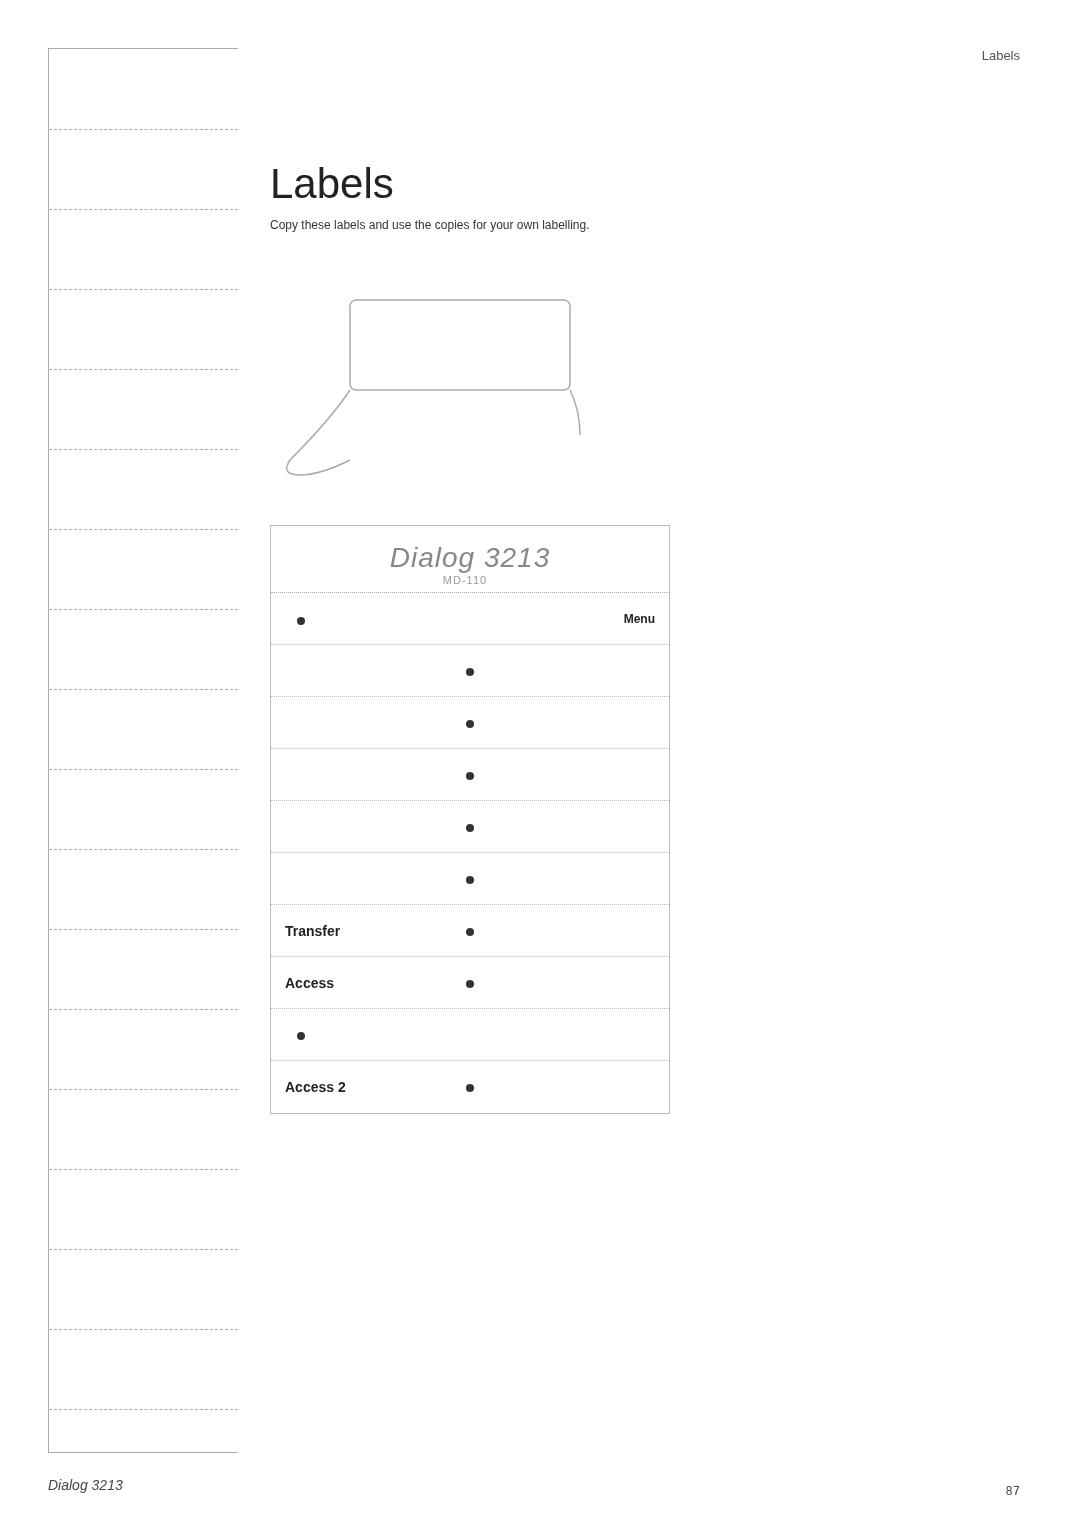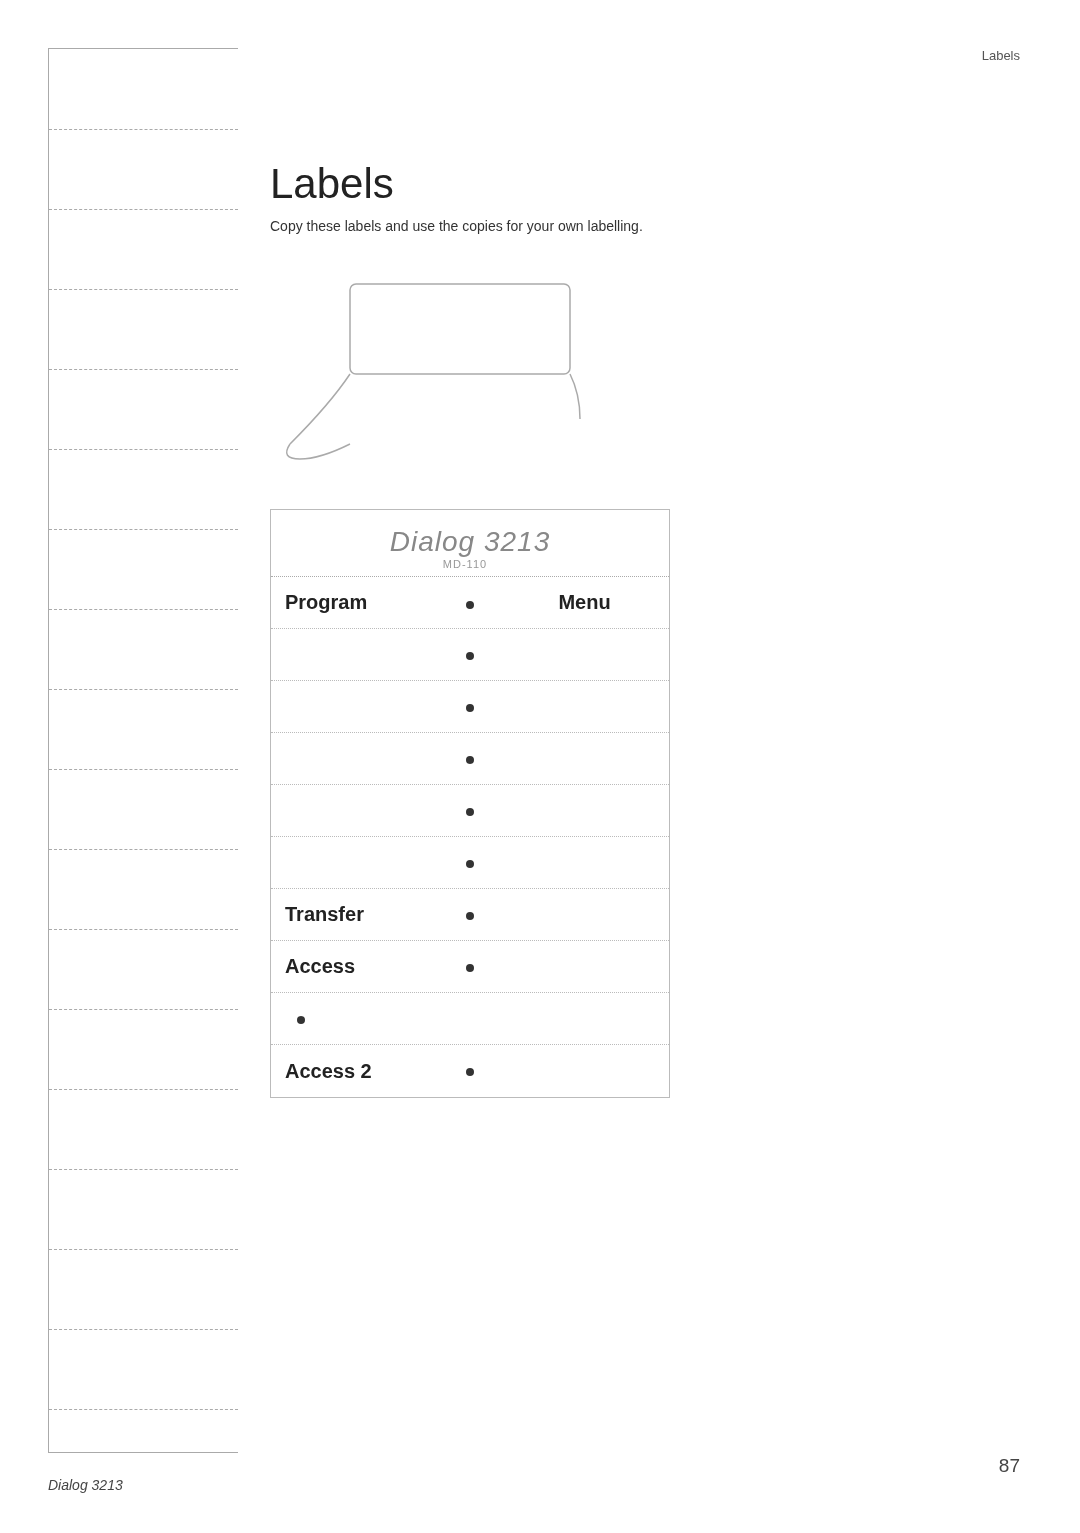--- a/index.html
+++ b/index.html
@@ -67,9 +67,9 @@
     }
 
     .section-subtitle {
-      font-size: 14px;
+      font-size: 12px;
       color: #333;
-      margin-bottom: 40px;
+      margin-bottom: 58px;
     }
 
     

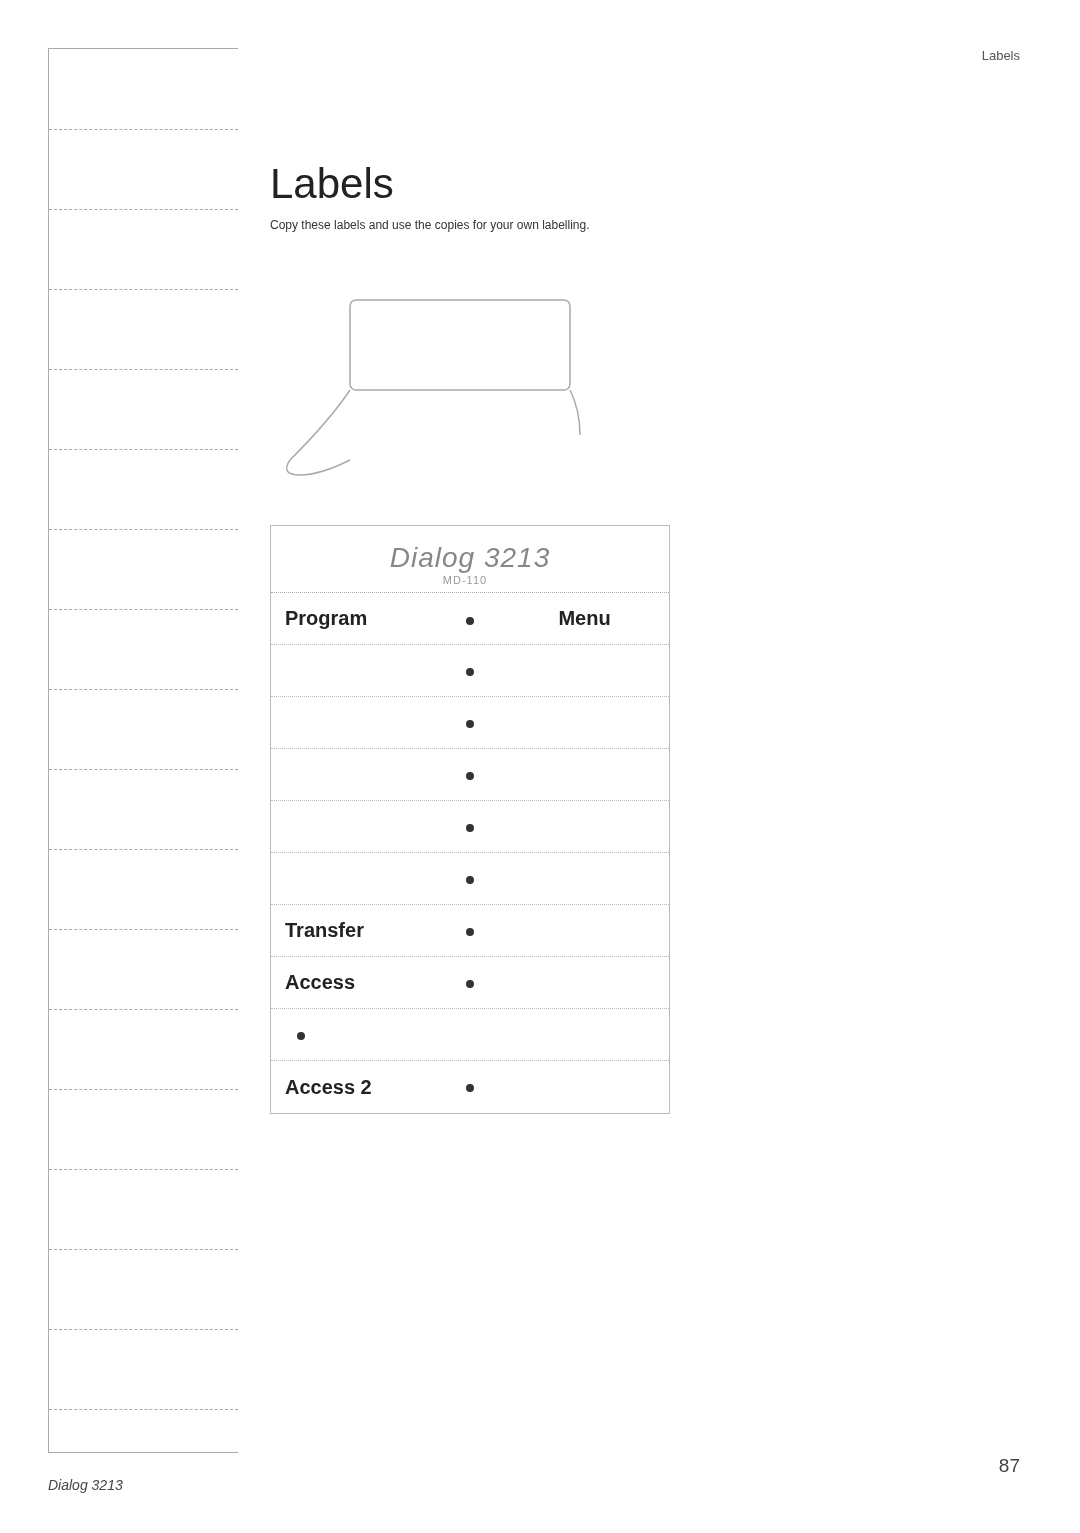--- a/index.html
+++ b/index.html
@@ -259,7 +259,6 @@
     </div>
 
     <div class="label-card-row">
-      <div class="label-card-left">Program</div>
       <div class="label-card-center">
         <span class="dot"></span>
       </div>

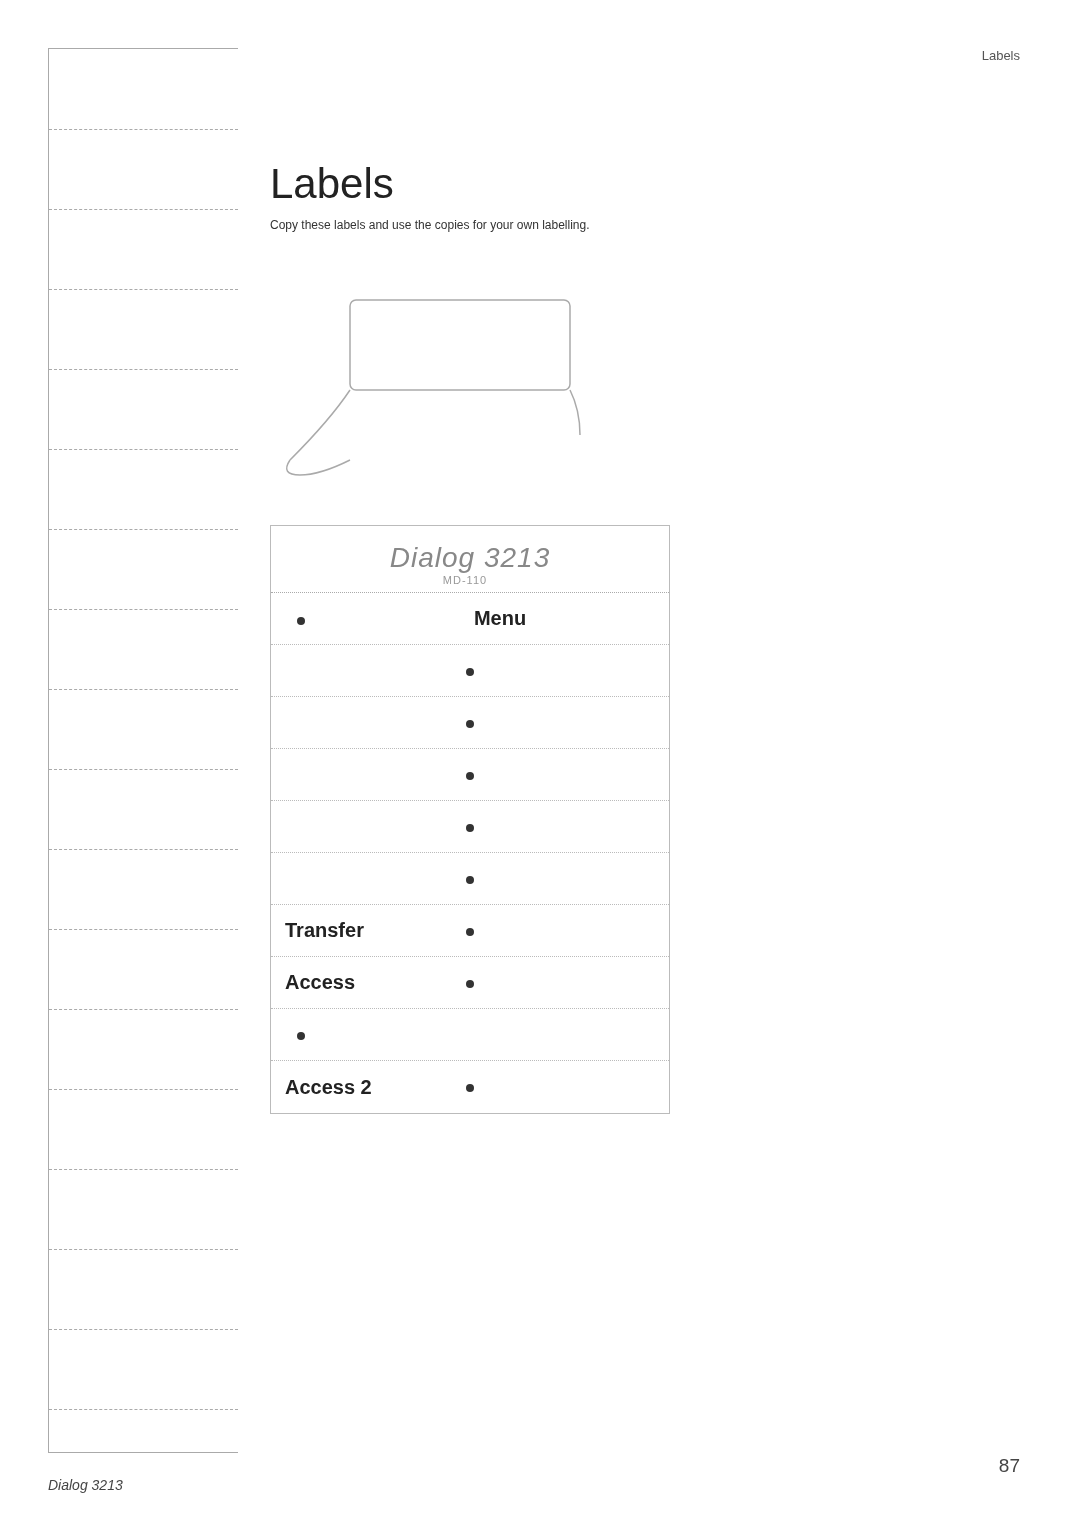--- a/index.html
+++ b/index.html
@@ -138,10 +138,10 @@
     .label-card-right {
       flex: 1;
       padding: 10px 14px;
-      font-size: 20px;
+      font-size: 12px;
       font-weight: 600;
       color: #222;
-      text-align: center;
+      text-align: right;
     }
 
     .dot {

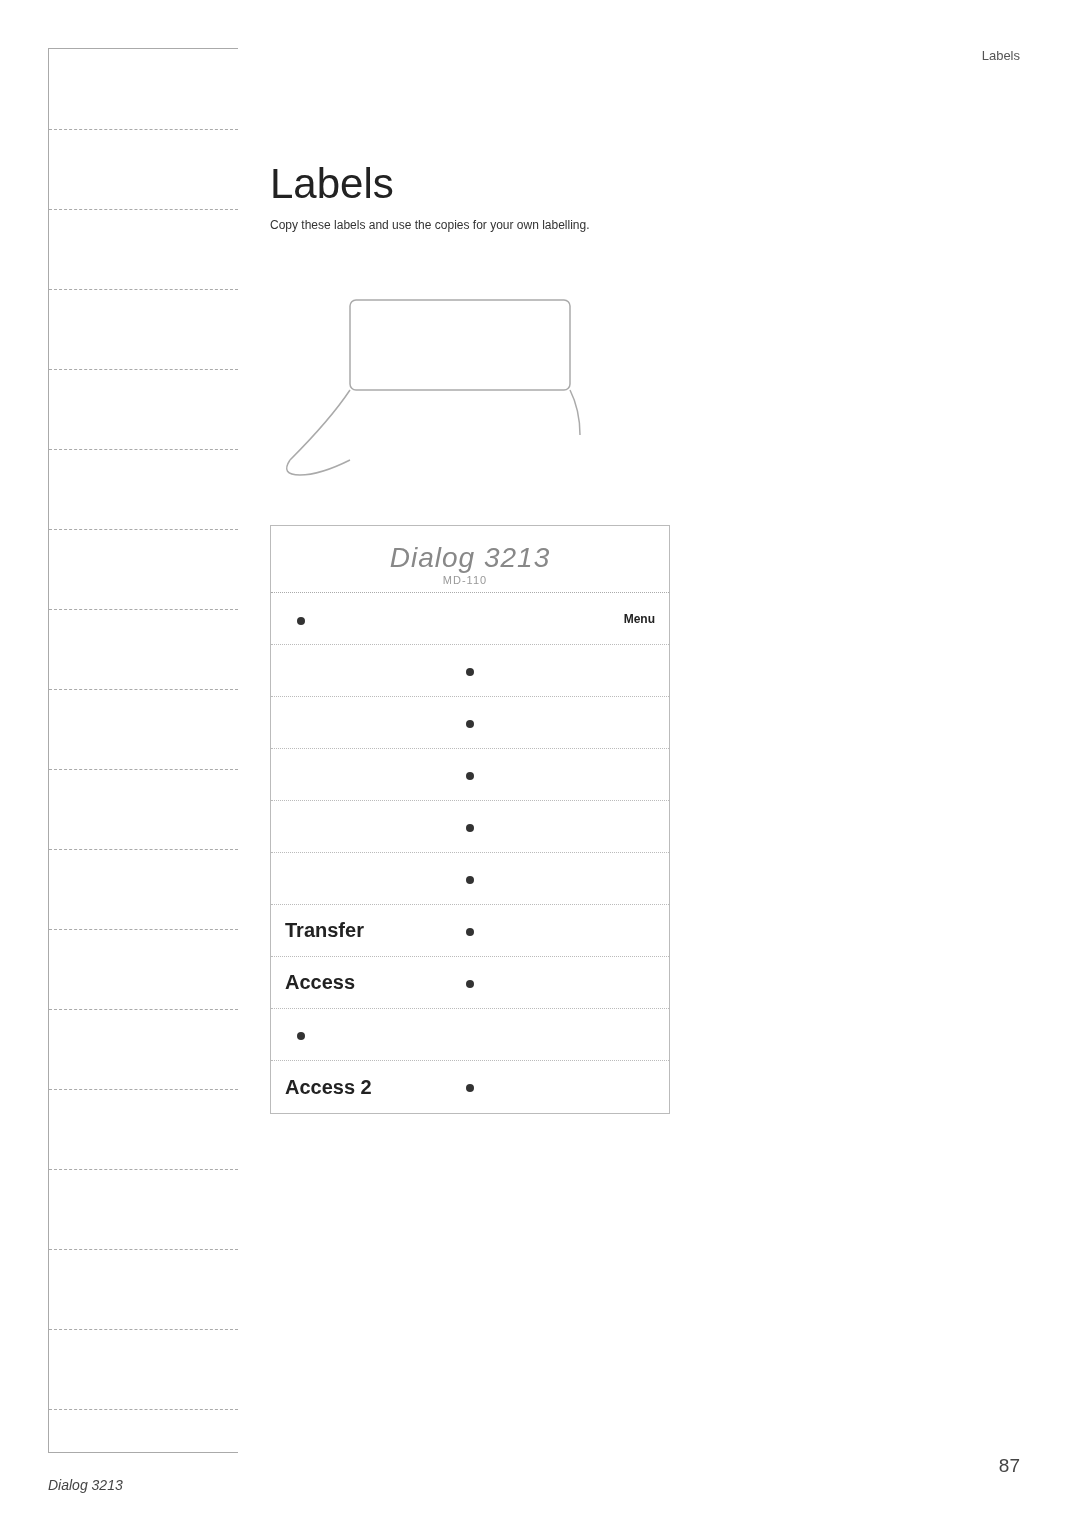--- a/index.html
+++ b/index.html
@@ -166,7 +166,7 @@
     .bullet-left {
       flex: 1;
       padding: 10px 14px;
-      font-size: 20px;
+      font-size: 14px;
       font-weight: 600;
       color: #222;
     }

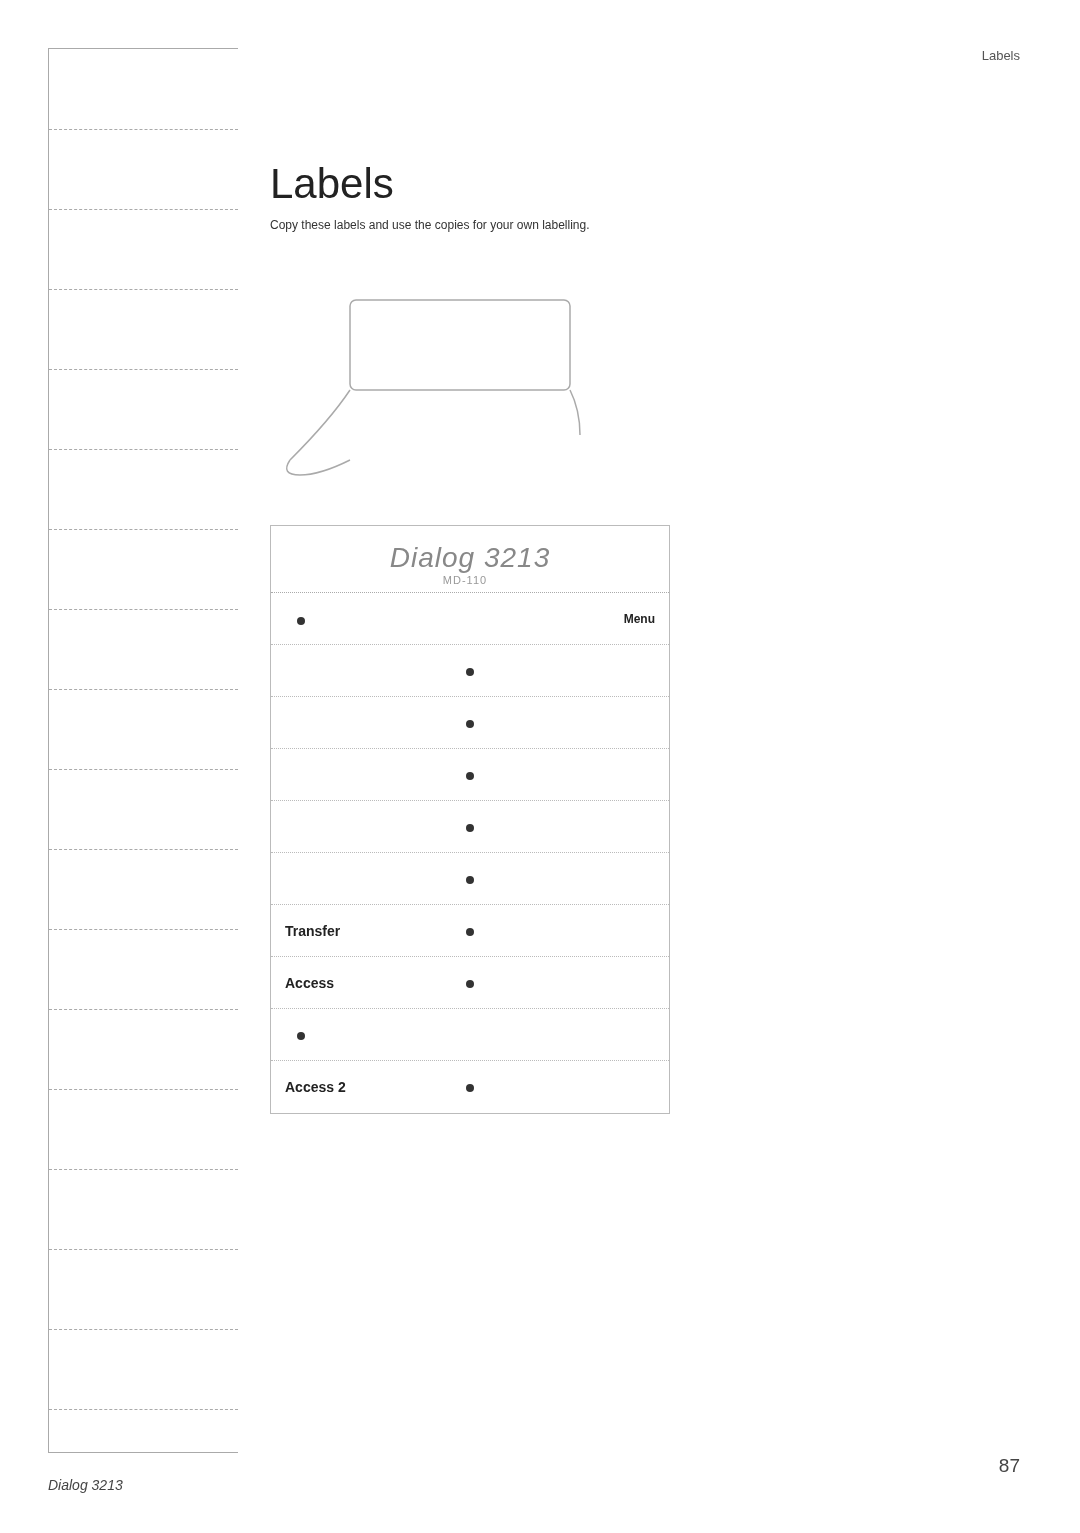--- a/index.html
+++ b/index.html
@@ -193,10 +193,11 @@
 
     .footer-right {
       position: absolute;
-      bottom: 56px;
+      bottom: 34px;
       right: 60px;
-      font-size: 19px;
+      font-size: 12px;
       color: #444;
+      font-family: Liberation Mono, monospace;
     }
 
     

